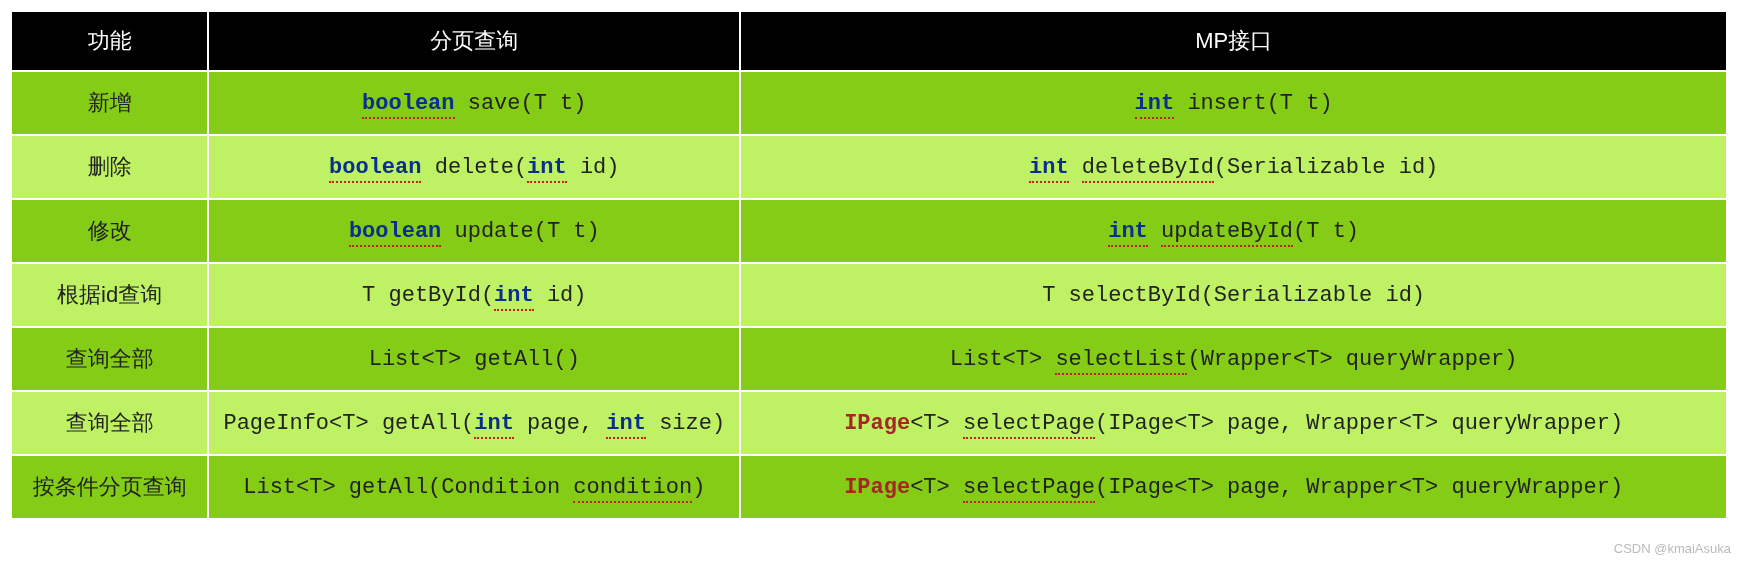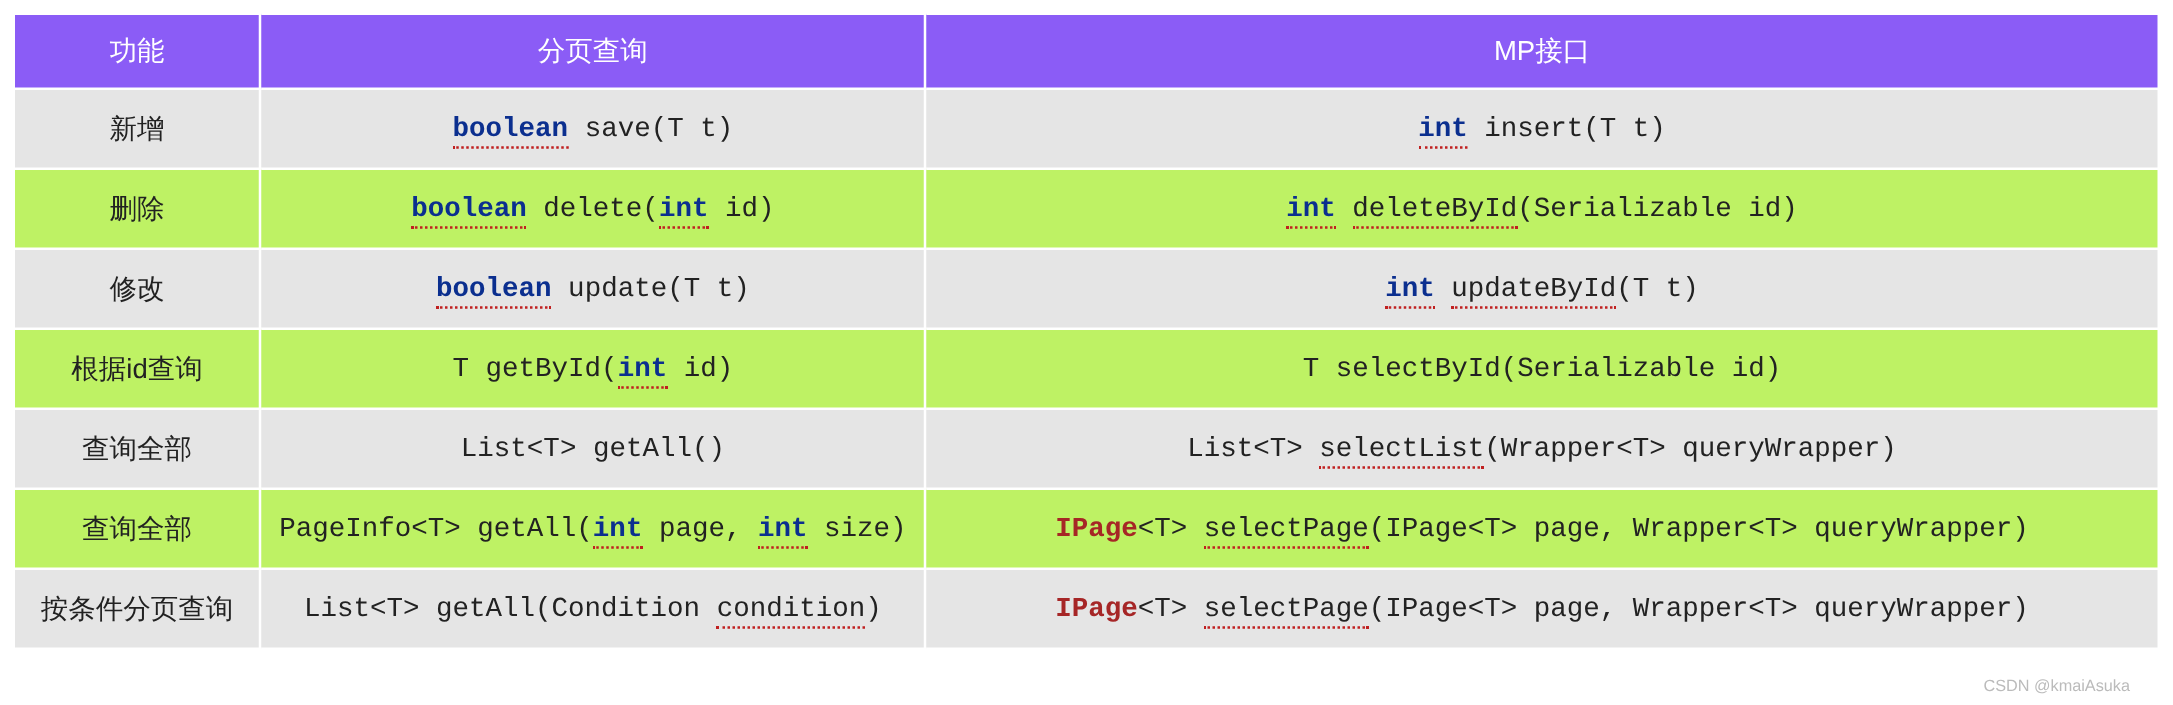--- a/index.html
+++ b/index.html
@@ -17,7 +17,7 @@
   col.c2 { width: 31%; }
   col.c3 { width: 57.5%; }
   th {
-    background: #8b5cf6;
+    background: #000000;
     color: #ffffff;
     font-weight: normal;
     font-size: 22px;

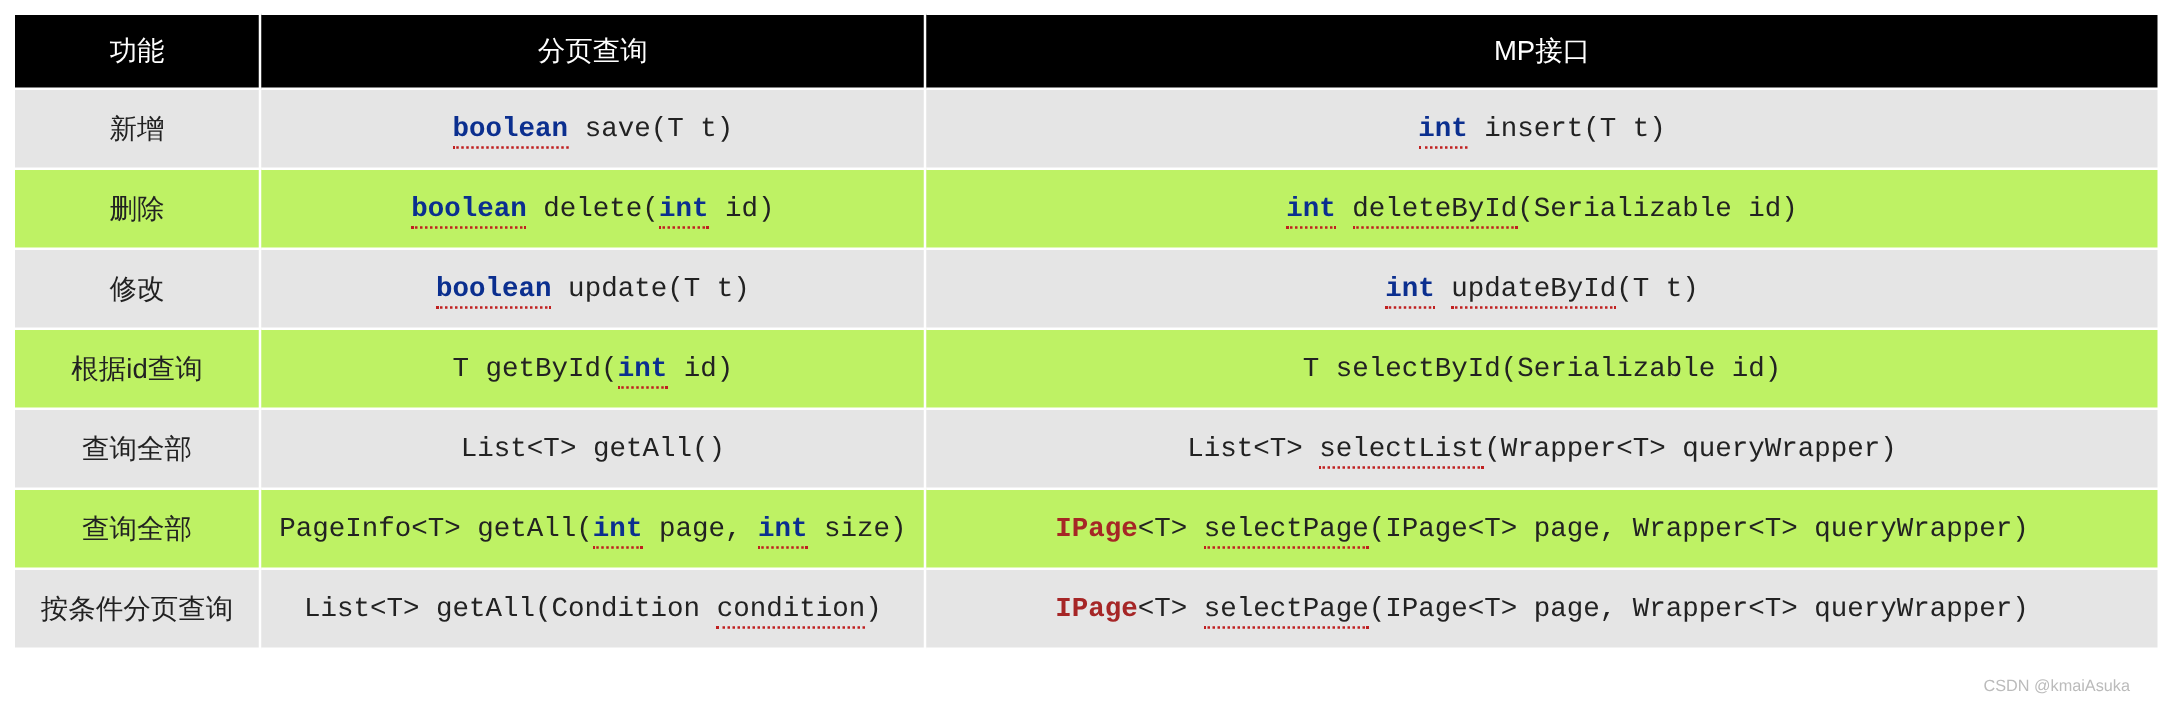--- a/index.html
+++ b/index.html
@@ -36,7 +36,7 @@
   td.func {
     font-family: "Microsoft YaHei", "SimSun", sans-serif;
   }
-  tr.odd td  { background: #e5e5e5; }
+  tr.odd td  { background: #84cc16; }
   tr.even td { background: #bef264; }
   .kw-blue {
     color: #0b2f8f;

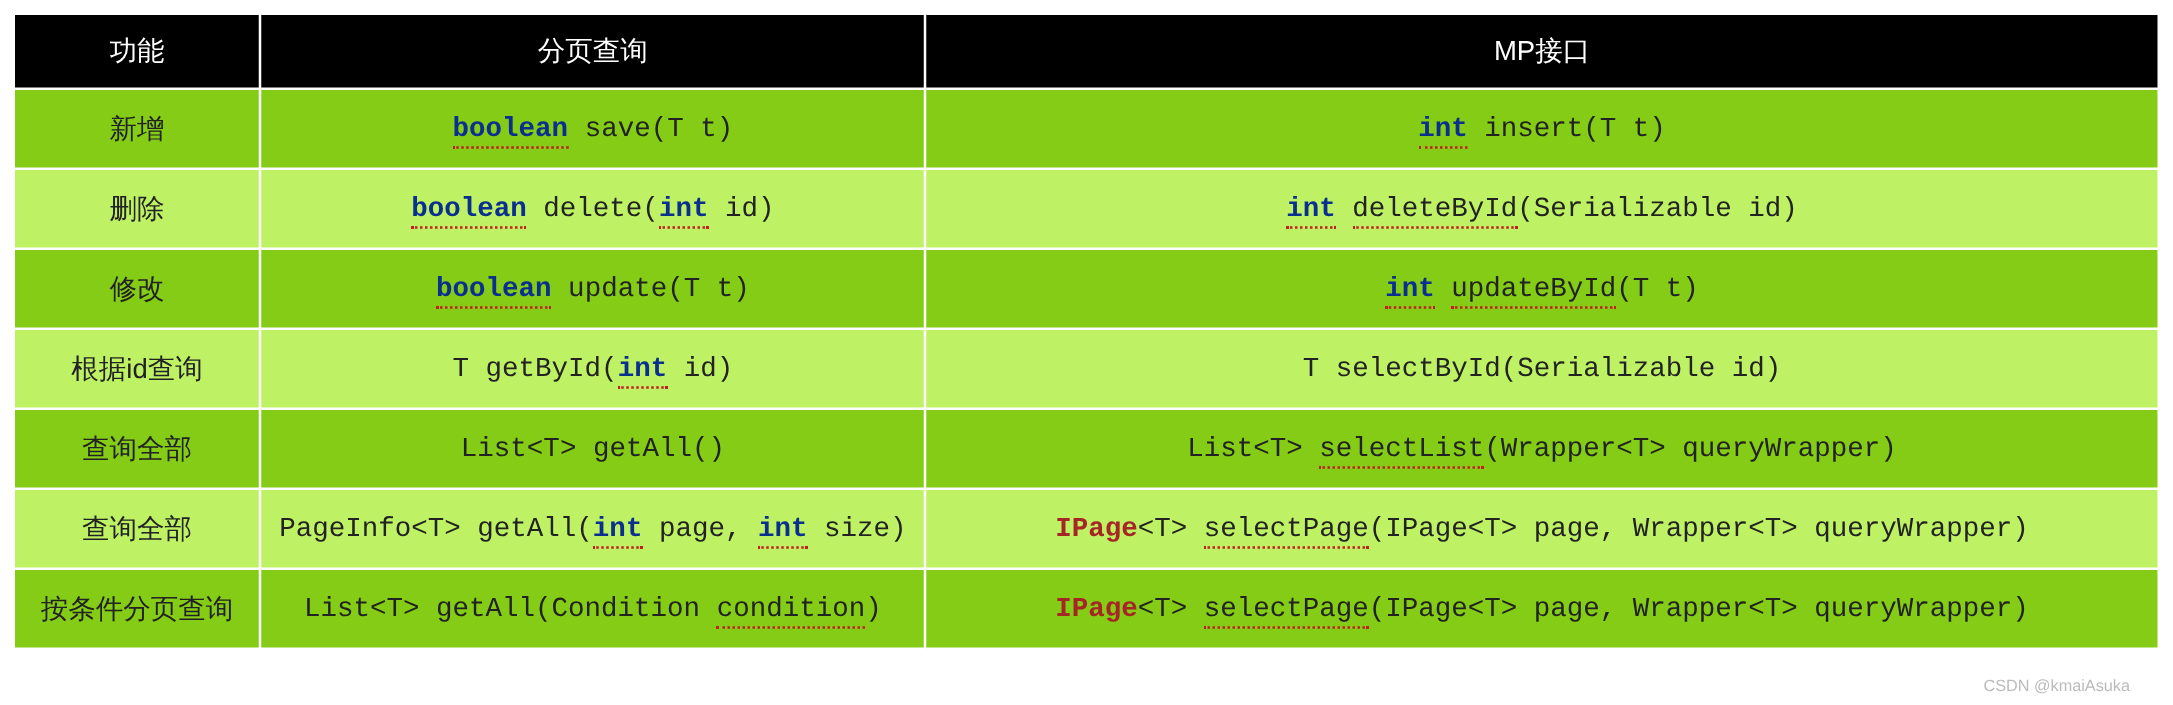--- a/index.html
+++ b/index.html
@@ -55,7 +55,7 @@
   .bold { font-weight: normal; }
   .watermark {
     position: fixed;
-    right: 34px;
+    right: 7px;
     bottom: 8px;
     font-size: 13px;
     color: #bbbbbb;

